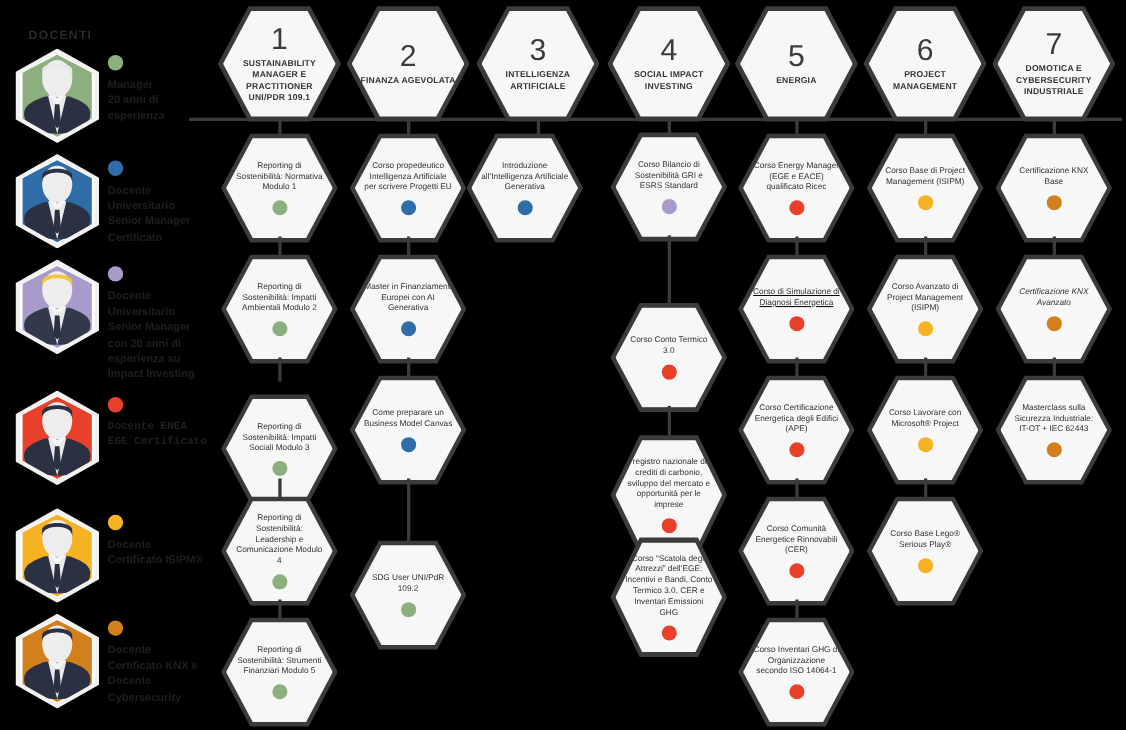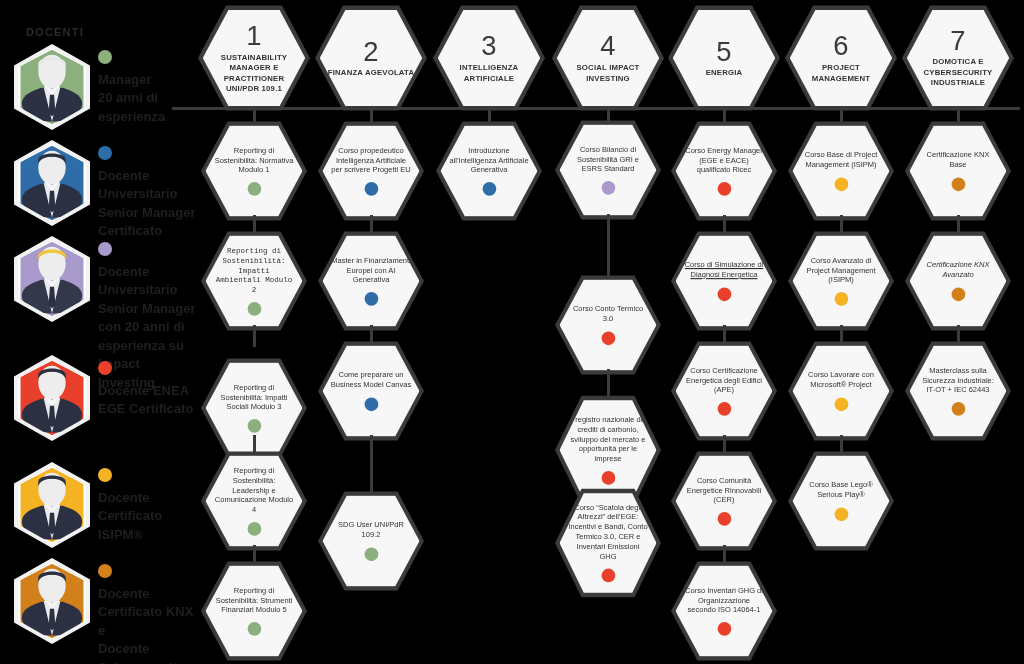--- a/index.html
+++ b/index.html
@@ -81,7 +81,7 @@
   .person-info { position: absolute; left: 84px; top: 6px; width: 100px; }
   .legend-dot { width: 14px; height: 14px; border-radius: 50%; margin-bottom: 7px; }
   .person-label {
-    font-size: 13px; line-height: 1.42; color: #1f1f1f; font-weight: bold;
+    font-size: 10px; line-height: 1.42; color: #1f1f1f; font-weight: bold;
   }
 
   

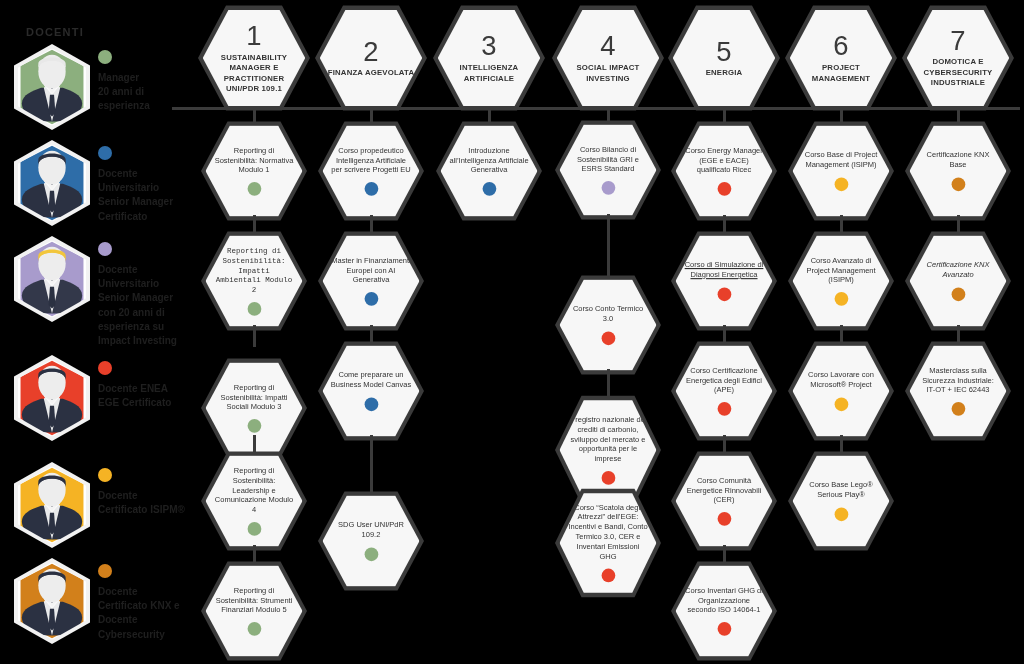--- a/index.html
+++ b/index.html
@@ -322,7 +322,7 @@
           <div class="ttl">INTELLIGENZA ARTIFICIALE</div>
         </div>
       </div>
-      <div class="hex course" style="left: 436px; top: 120px; height: 102px;">
+      <div class="hex course" style="left: 424px; top: 120px; height: 102px;">
         <div class="hex-inner">
           <div class="ctxt">Introduzione all’Intelligenza Artificiale Generativa</div>
           <div class="dot" style="background: rgb(46, 109, 168);"></div>

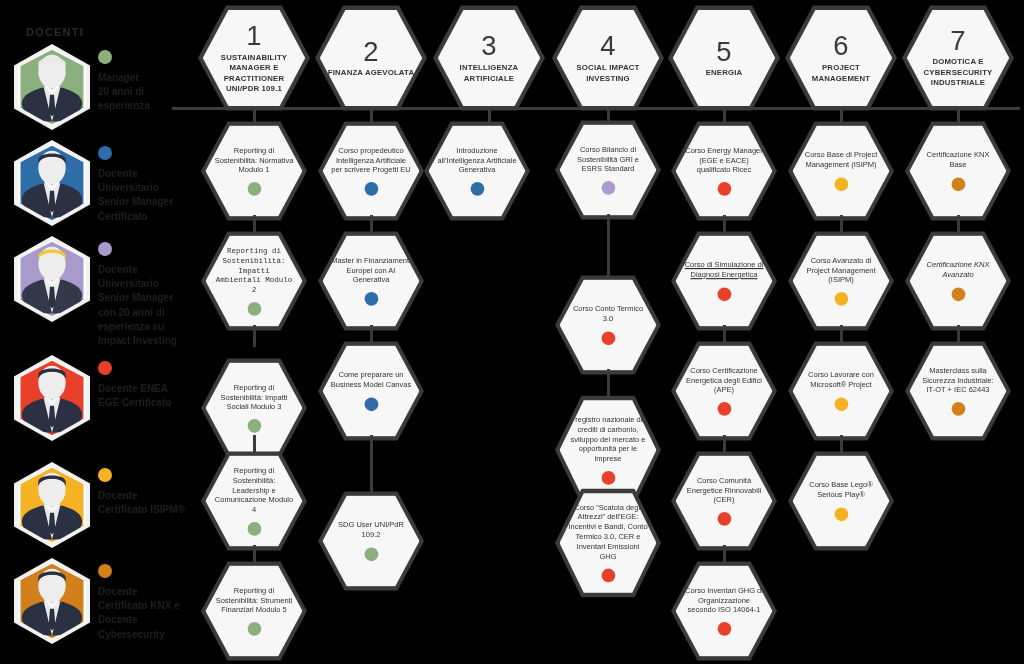--- a/index.html
+++ b/index.html
@@ -254,7 +254,7 @@
         </div>
       </div>
       <div class="vline" style="left: 252.5px; top: 215px; height: 22px;"></div>
-      <div class="hex course" style="left: 201px; top: 230px; height: 102px; font-family: Liberation Mono, monospace;">
+      <div class="hex course" style="left: 201px; top: 230px; height: 102px;">
         <div class="hex-inner">
           <div class="ctxt">Reporting di Sostenibilità: Impatti Ambientali Modulo 2</div>
           <div class="dot" style="background: rgb(140, 175, 126);"></div>

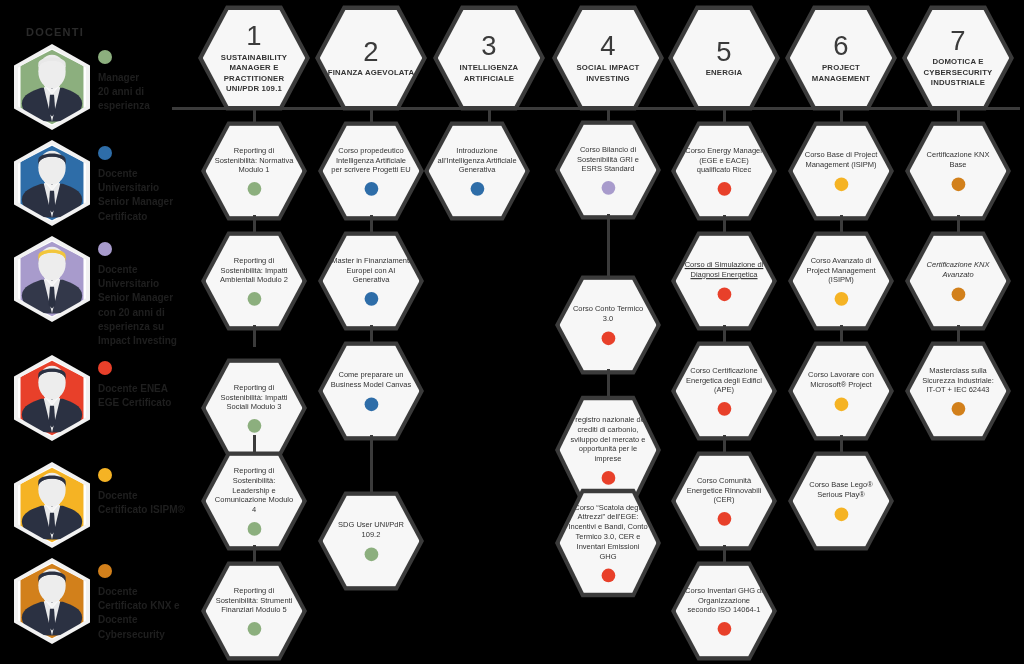--- a/index.html
+++ b/index.html
@@ -185,7 +185,7 @@
           </div>
           <div class="person-info">
             <div class="legend-dot" style="background: rgb(232, 64, 42);"></div>
-            <div class="person-label" style="white-space: pre-line;">Docente ENEA
+            <div class="person-label" style="white-space: pre-line; font-family: Liberation Mono, monospace;">Docente ENEA
 EGE Certificato</div>
           </div>
         </div>

